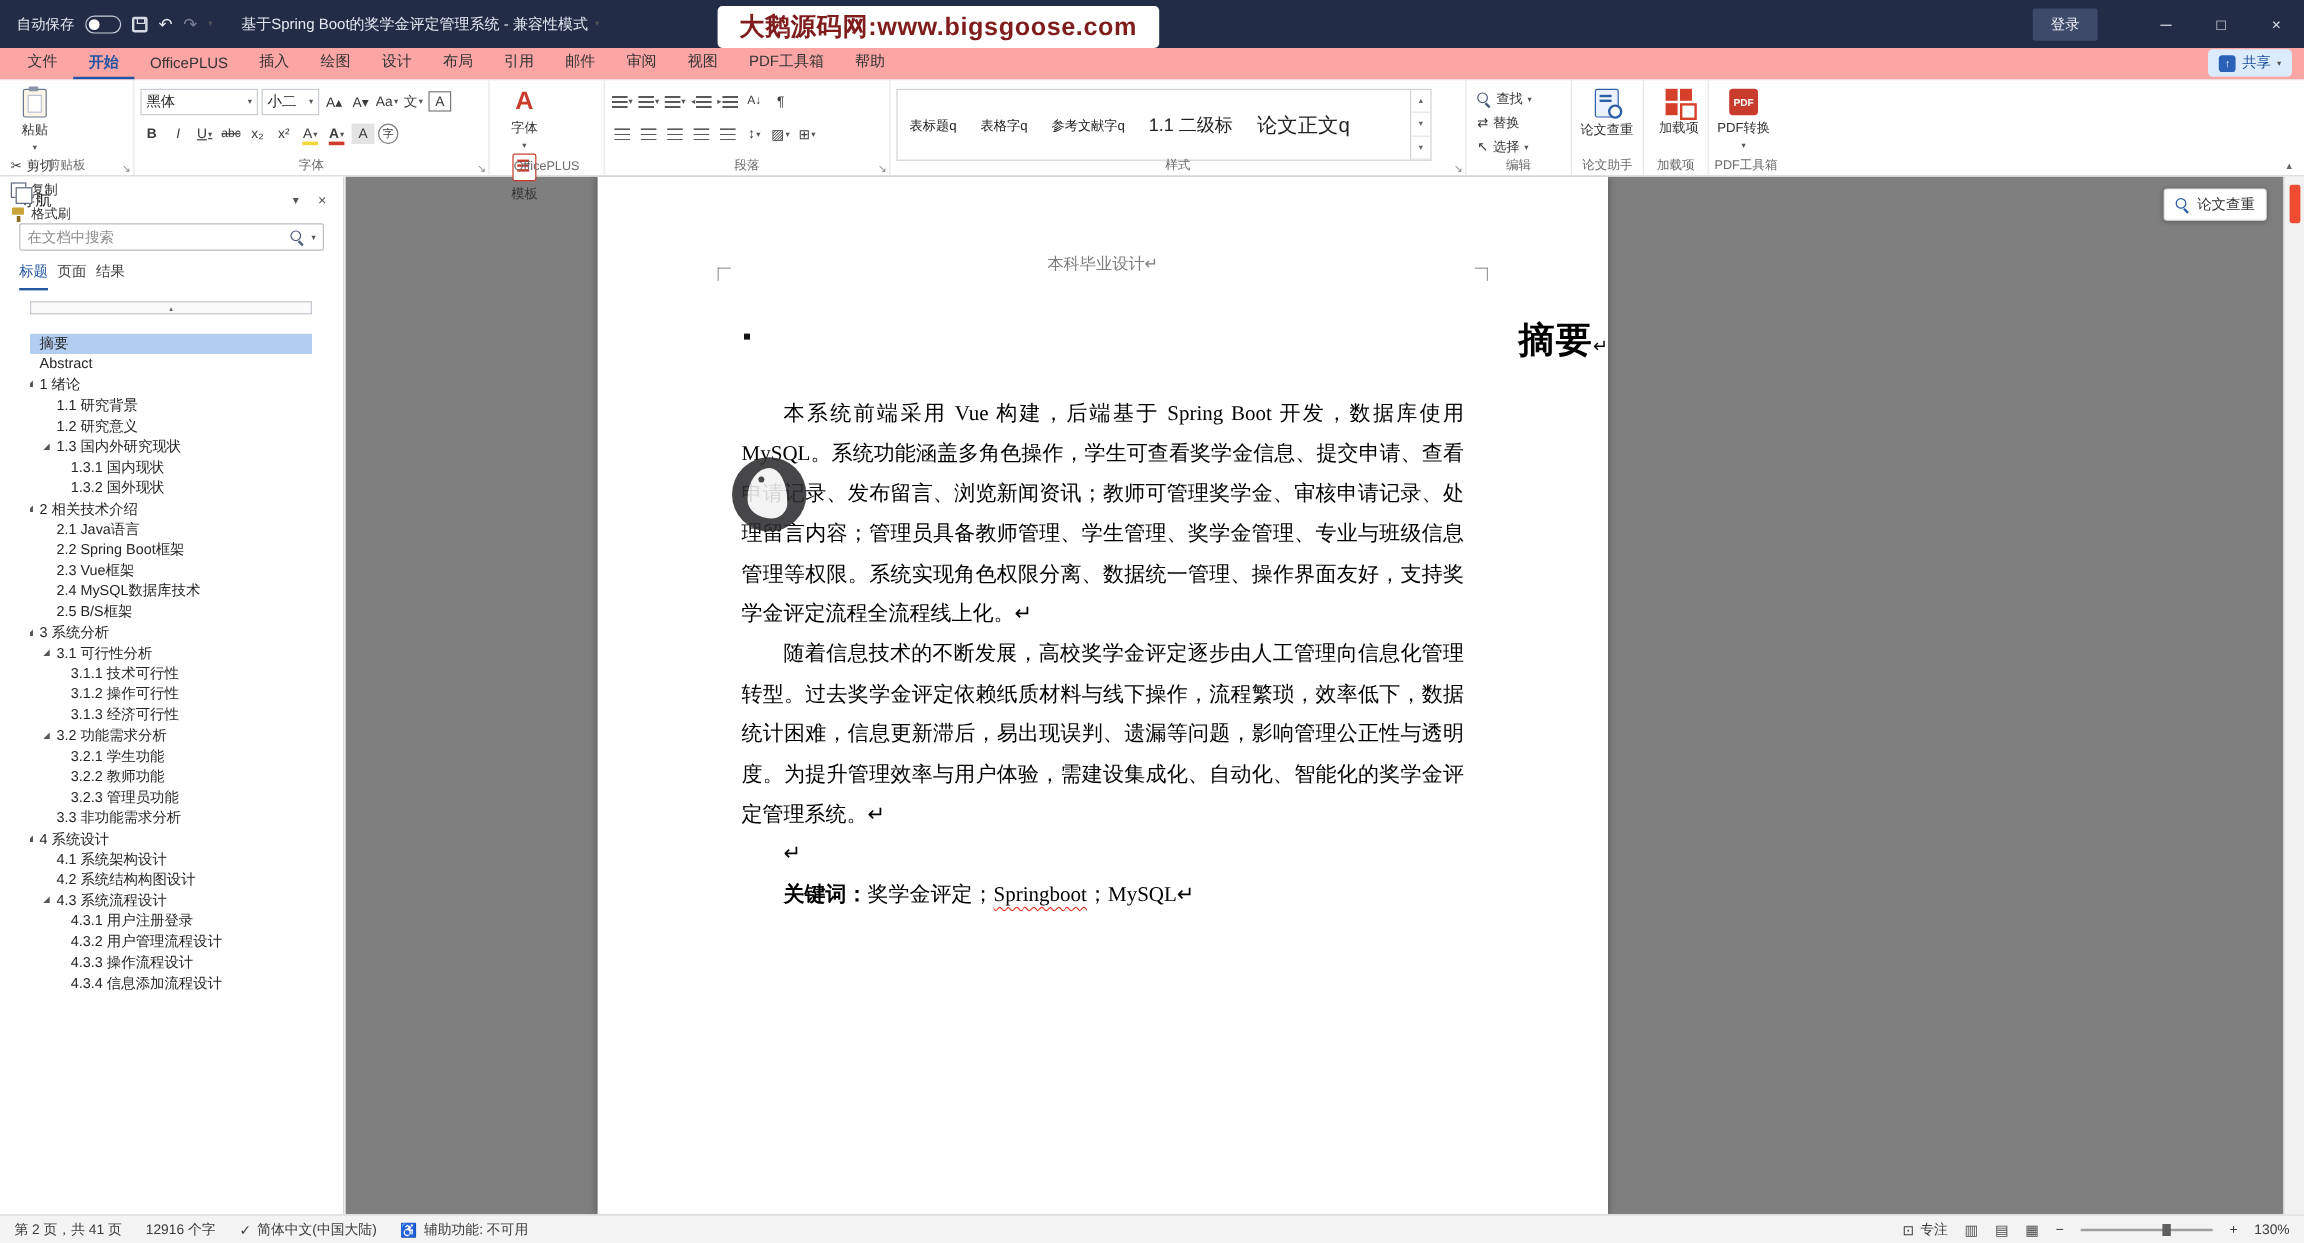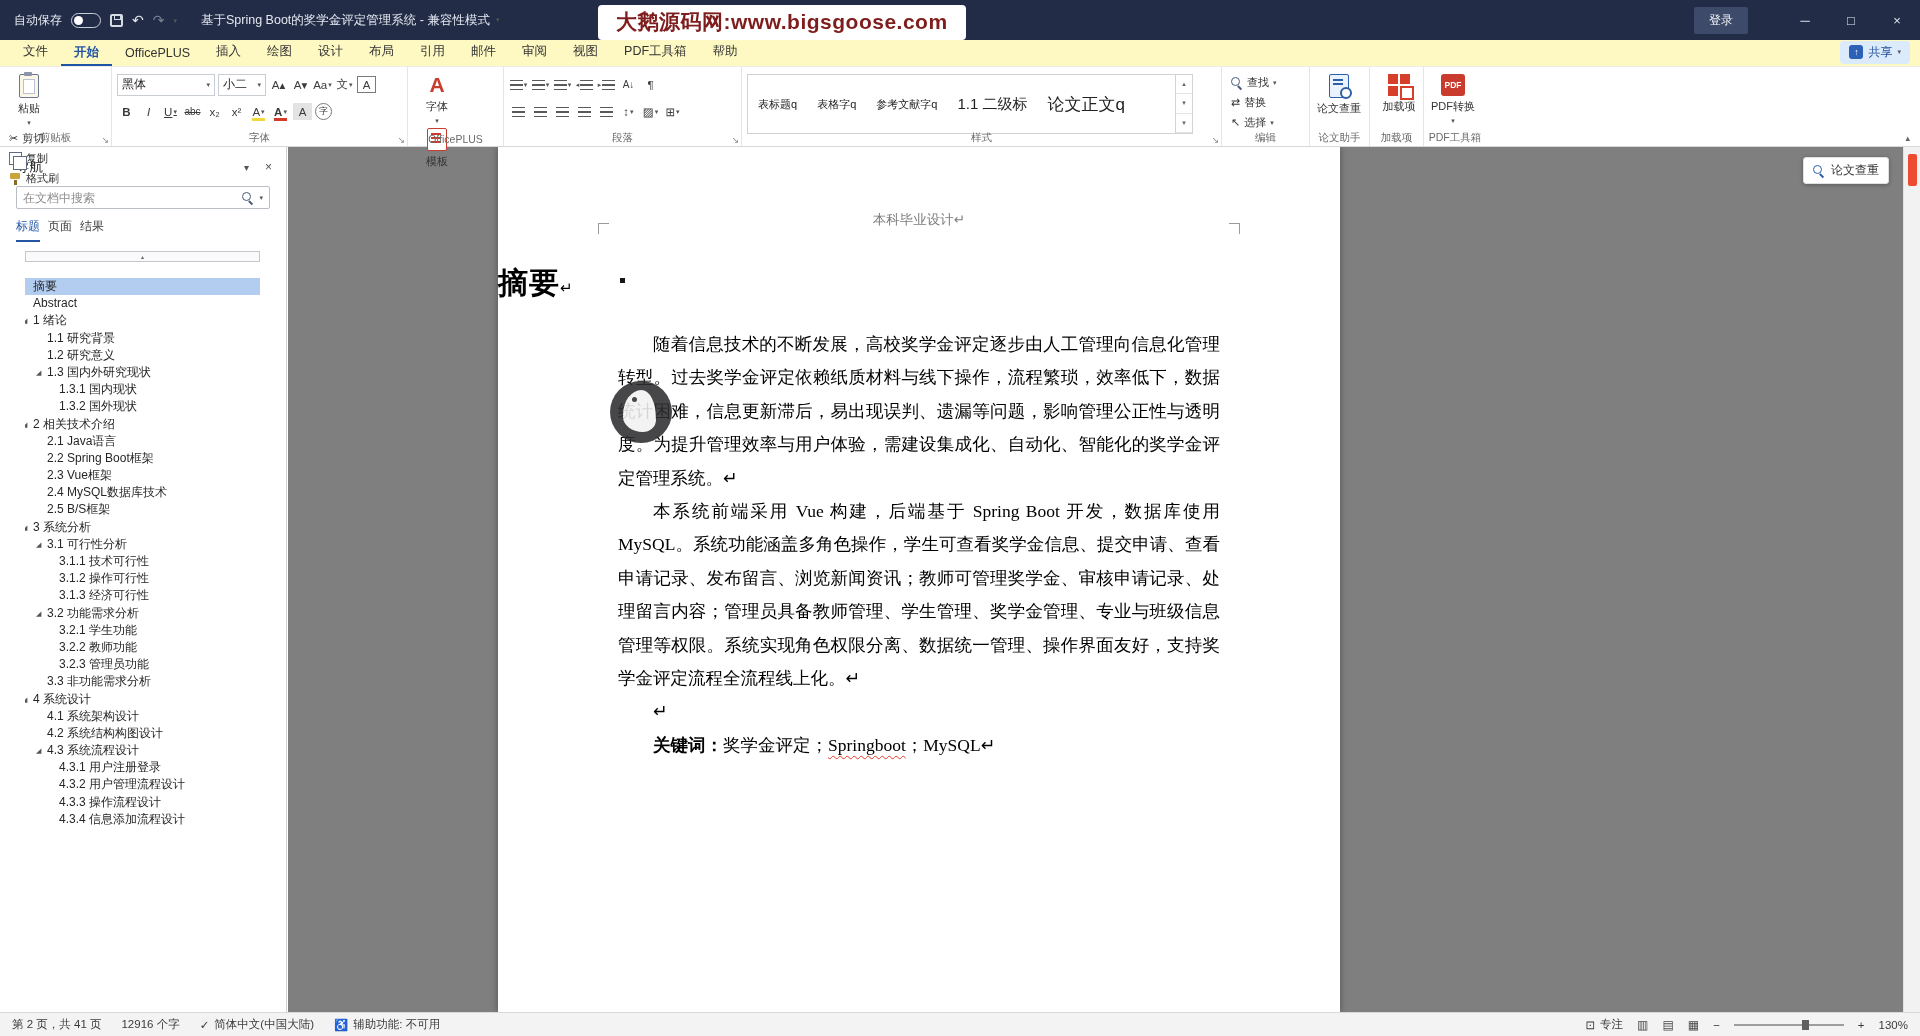--- a/index.html
+++ b/index.html
@@ -24,8 +24,8 @@
   .winctl{width:46px;height:40px;display:flex;align-items:center;justify-content:center;font-size:13px;color:#dfe3ec;}
 
   
-  .tabsrow{position:absolute;left:0;top:40px;width:1920px;height:27px;background:#fef9c3;
-    display:flex;align-items:center;border-bottom:1px solid #ececec;z-index:40;}
+  .tabsrow{position:absolute;left:0;top:40px;width:1920px;height:27px;background:#fca5a5;
+    display:flex;align-items:flex-end;border-bottom:1px solid #ececec;z-index:40;}
   .rtabs{display:flex;align-items:flex-end;padding-left:10px;height:100%;}
   .rtab{padding:0 13px 6px;font-size:12.5px;color:#333;cursor:default;white-space:nowrap;}
   .rtab.active{color:#1f54a5;font-weight:bold;border-bottom:2.5px solid #1f54a5;padding-bottom:3.5px;}

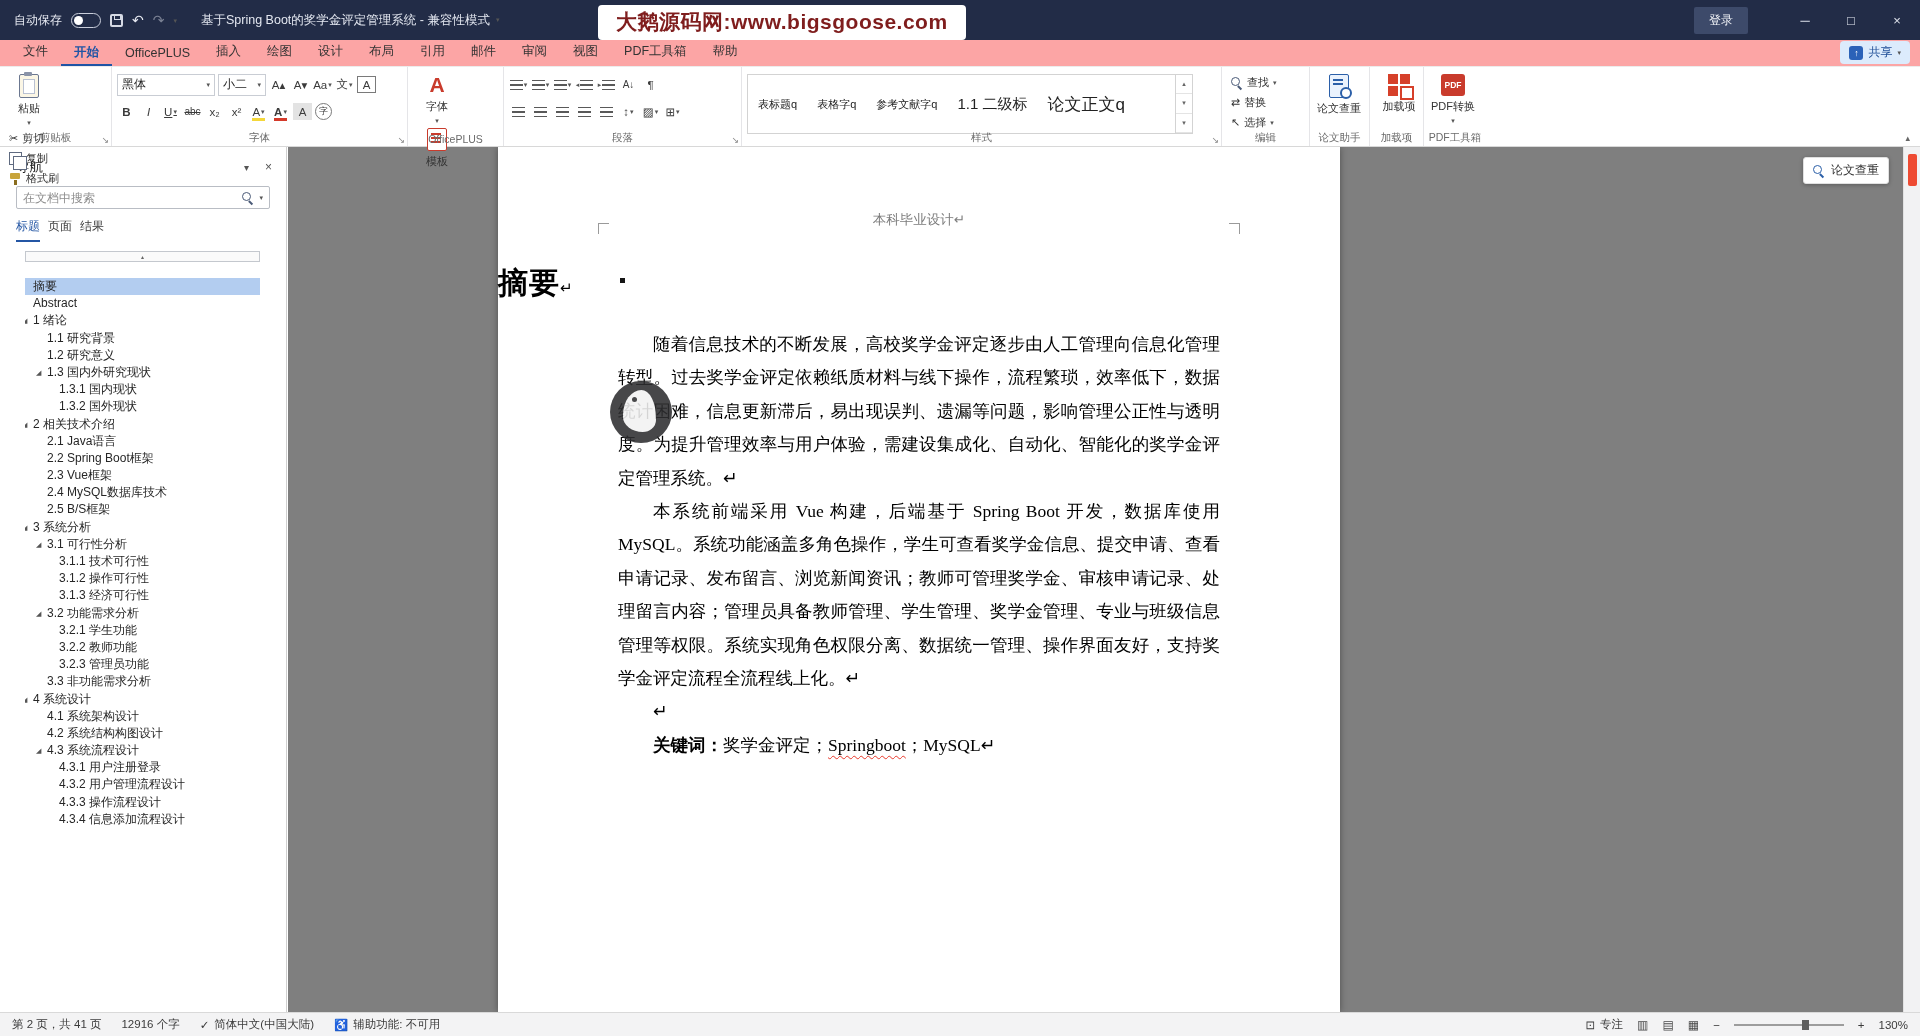--- a/index.html
+++ b/index.html
@@ -117,7 +117,7 @@
   .crop{position:absolute;top:76px;width:11px;height:11px;}
   .crop.l{left:100px;border-left:1px solid #9a9a9a;border-top:1px solid #9a9a9a;}
   .crop.r{left:731px;border-right:1px solid #9a9a9a;border-top:1px solid #9a9a9a;}
-  .doc-title{margin-top:34px;text-align:left;font-size:30px;font-weight:bold;color:#000;position:relative;letter-spacing:1px;}
+  .doc-title{margin-top:34px;text-align:right;font-size:30px;font-weight:bold;color:#000;position:relative;letter-spacing:1px;}
   .title-bullet{position:absolute;left:122px;top:15px;width:5px;height:5px;background:#151515;}
   .title-mark{font-size:15px;font-weight:normal;letter-spacing:0;}
   .bodytext{margin:24px 120px 0;font-family:"Liberation Serif",serif;font-size:17.5px;line-height:33.4px;

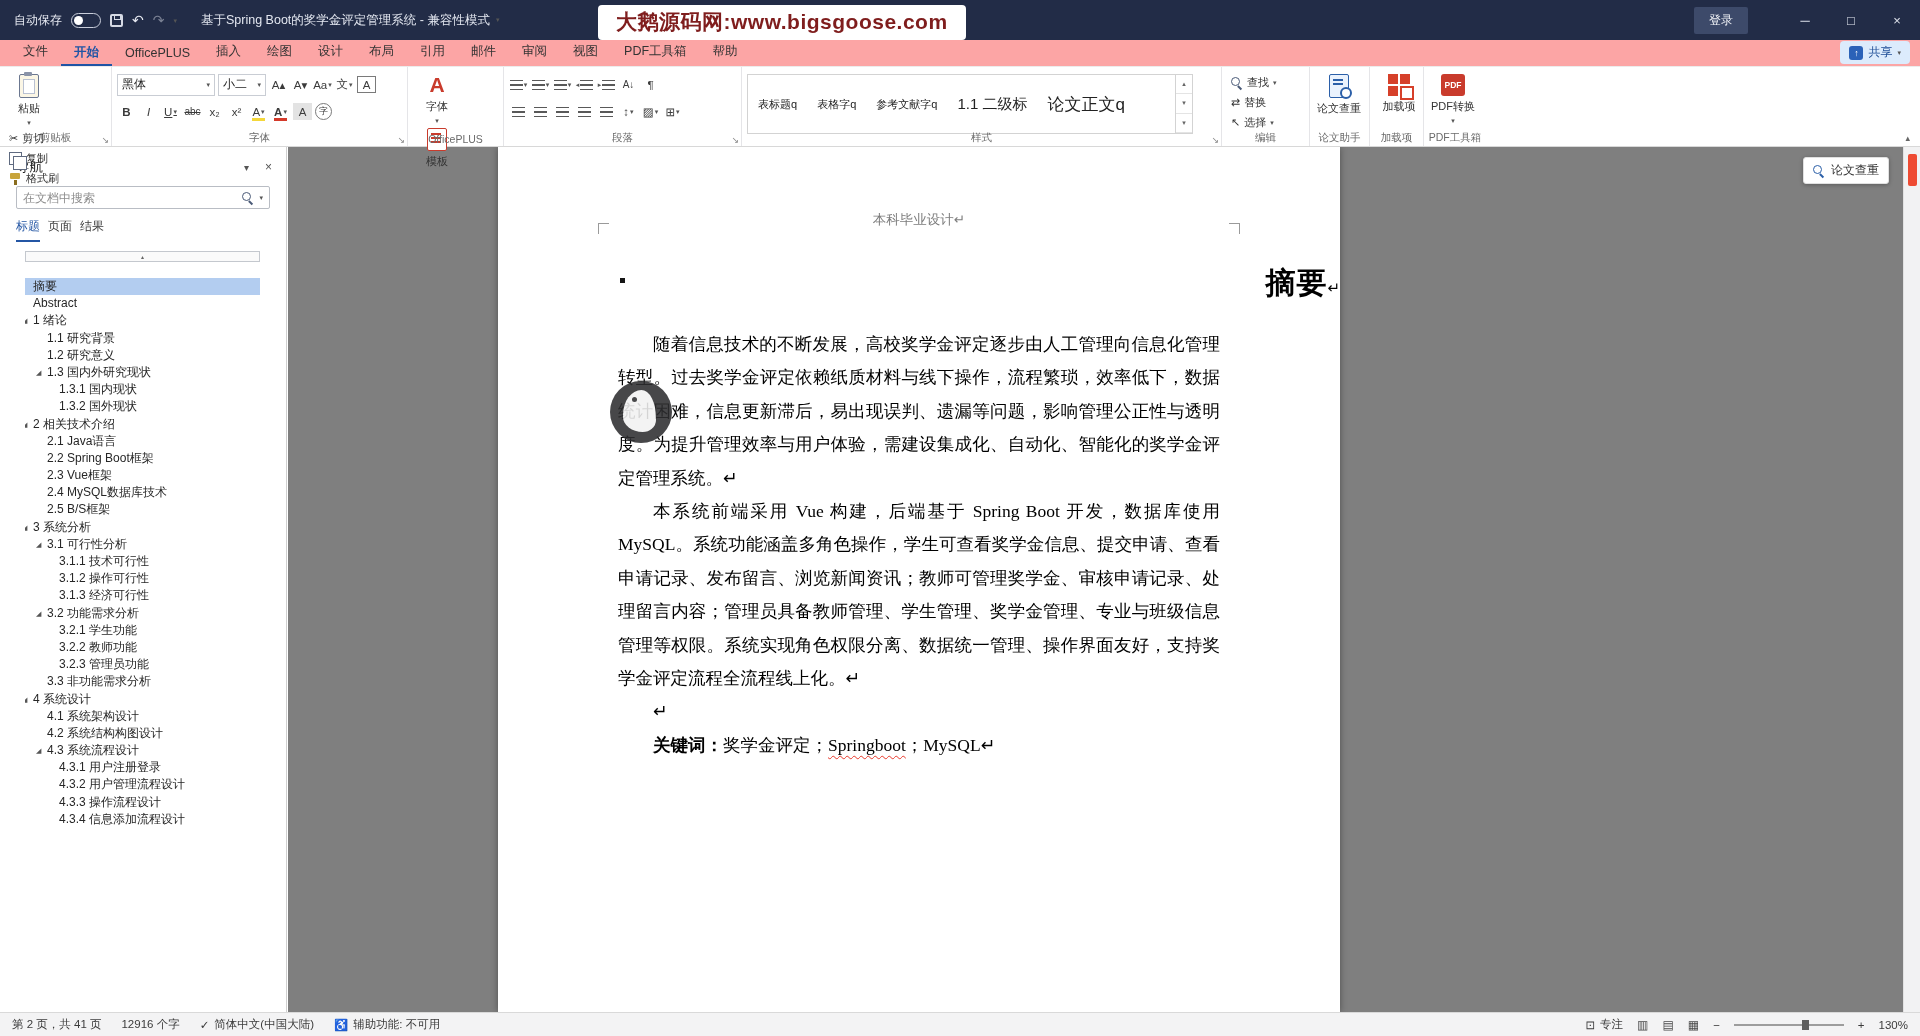--- a/index.html
+++ b/index.html
@@ -480,8 +480,8 @@
     </div>
 
     <div class="bodytext">
+      <p>本系统前端采用 Vue 构建，后端基于 Spring Boot 开发，数据库使用 MySQL。系统功能涵盖多角色操作，学生可查看奖学金信息、提交申请、查看申请记录、发布留言、浏览新闻资讯；教师可管理奖学金、审核申请记录、处理留言内容；管理员具备教师管理、学生管理、奖学金管理、专业与班级信息管理等权限。系统实现角色权限分离、数据统一管理、操作界面友好，支持奖学金评定流程全流程线上化。↵</p>
       <p>随着信息技术的不断发展，高校奖学金评定逐步由人工管理向信息化管理转型。过去奖学金评定依赖纸质材料与线下操作，流程繁琐，效率低下，数据统计困难，信息更新滞后，易出现误判、遗漏等问题，影响管理公正性与透明度。为提升管理效率与用户体验，需建设集成化、自动化、智能化的奖学金评定管理系统。↵</p>
-      <p>本系统前端采用 Vue 构建，后端基于 Spring Boot 开发，数据库使用 MySQL。系统功能涵盖多角色操作，学生可查看奖学金信息、提交申请、查看申请记录、发布留言、浏览新闻资讯；教师可管理奖学金、审核申请记录、处理留言内容；管理员具备教师管理、学生管理、奖学金管理、专业与班级信息管理等权限。系统实现角色权限分离、数据统一管理、操作界面友好，支持奖学金评定流程全流程线上化。↵</p>
       <p>↵</p>
       <p class="kwline"><span class="kw-label">关键词：</span><span>奖学金评定；</span><span class="spellerr">Springboot</span><span>；MySQL</span><span>↵</span></p>
     </div>

